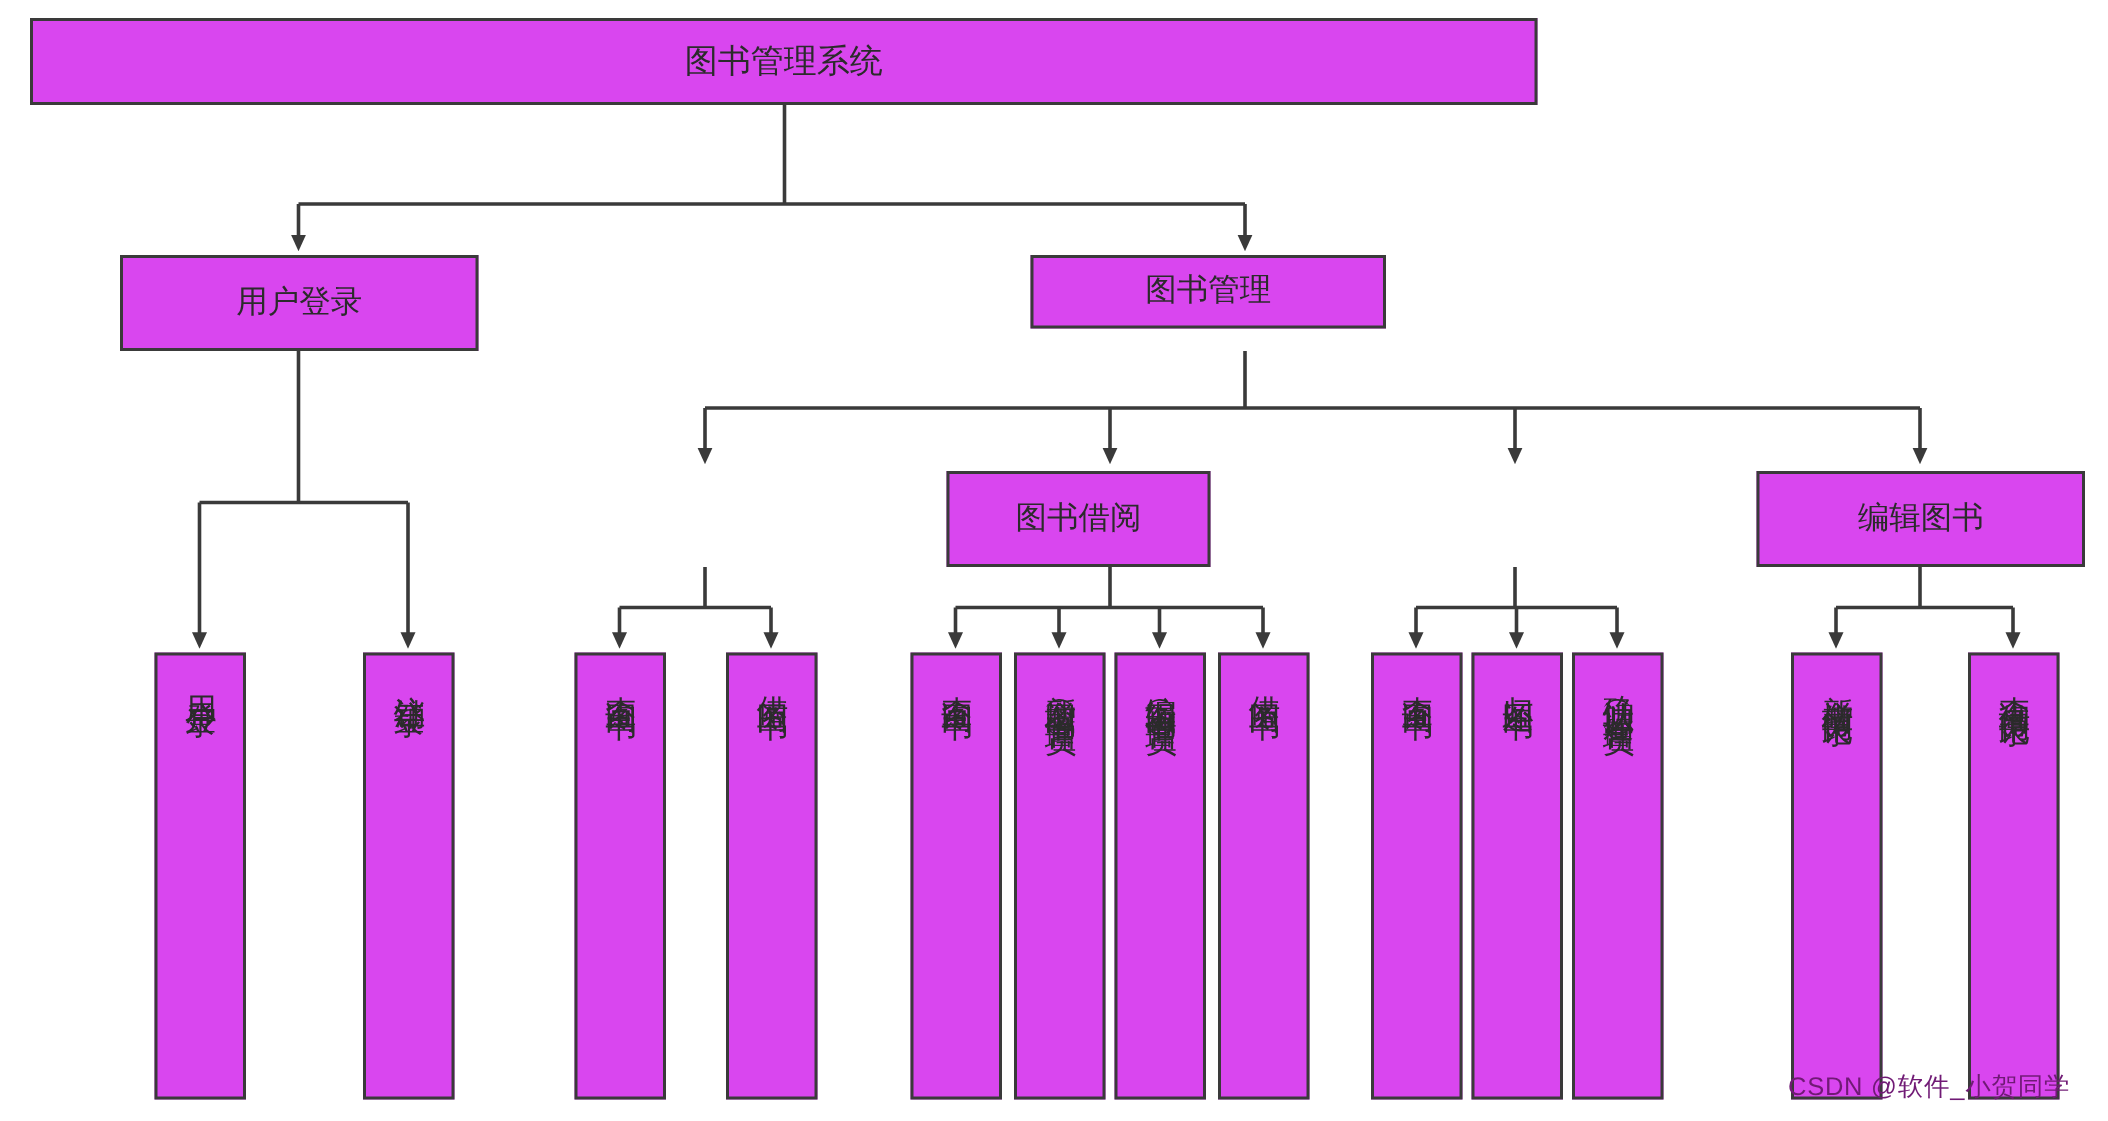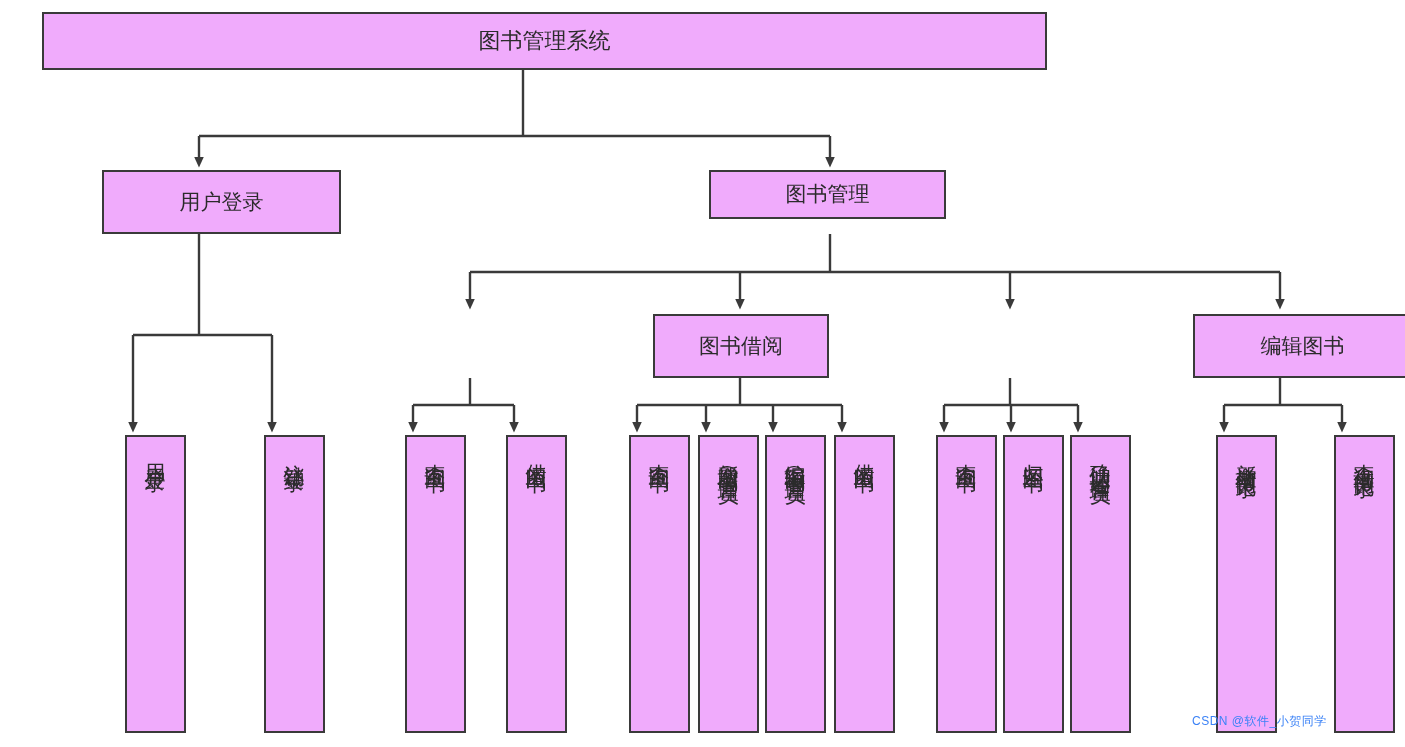--- a/index.html
+++ b/index.html
@@ -28,13 +28,12 @@
   .node {
     position: absolute;
     box-sizing: border-box;
-    background: #f0abfc;
+    background: #d946ef;
     border: 2px solid #3a3a3a;
     display: flex;
     align-items: center;
     justify-content: center;
     color: #2b2b2b;
-    margin-left: 22px;
   }
   .node .lbl {
     line-height: 1.18;

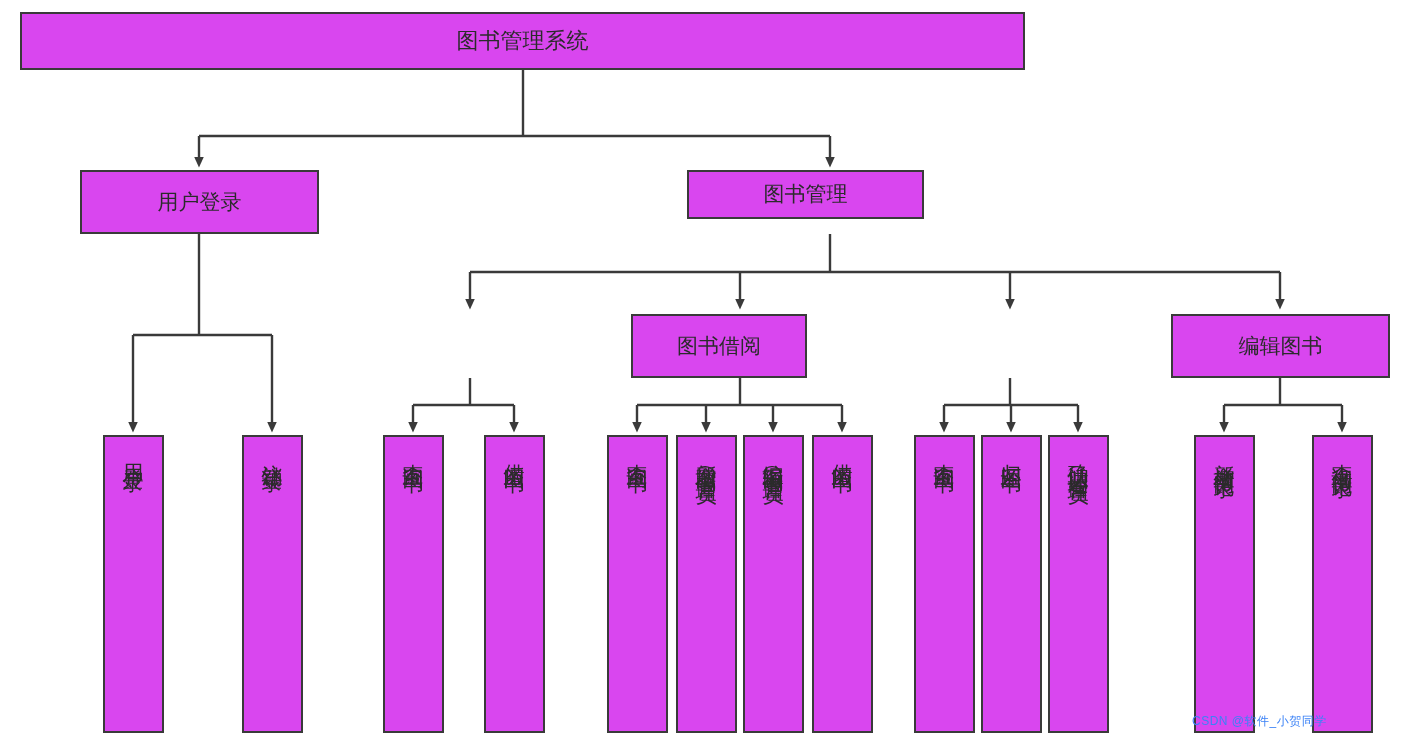--- a/index.html
+++ b/index.html
@@ -62,8 +62,8 @@
   }
   .watermark {
     position: absolute;
-    font-size: 12px;
-    color: #3b82f6;
+    font-size: 17px;
+    color: #701a75;
     letter-spacing: 0.5px;
     white-space: nowrap;
     user-select: none;

